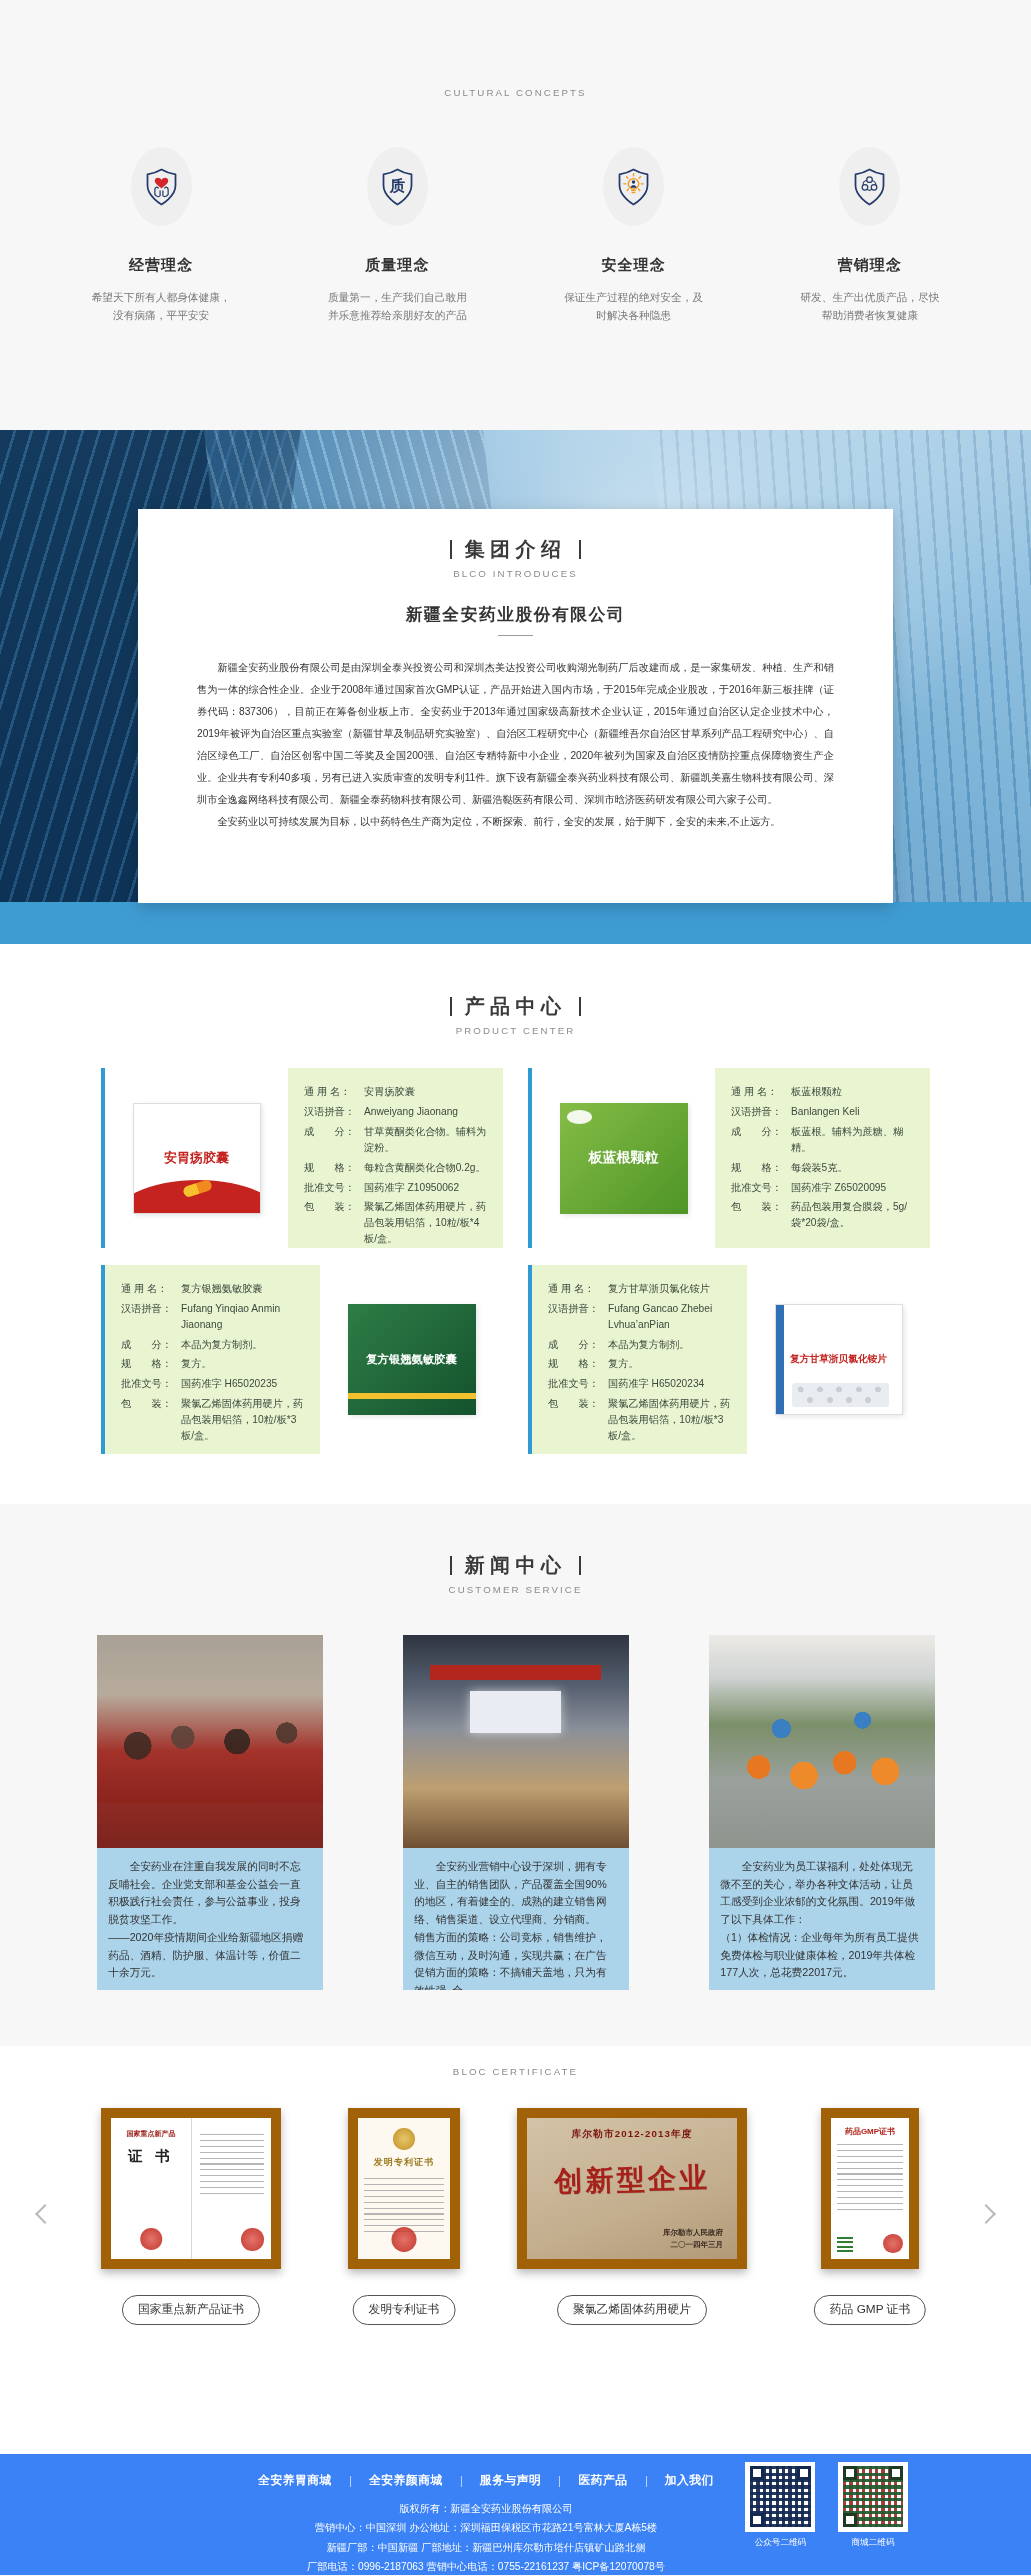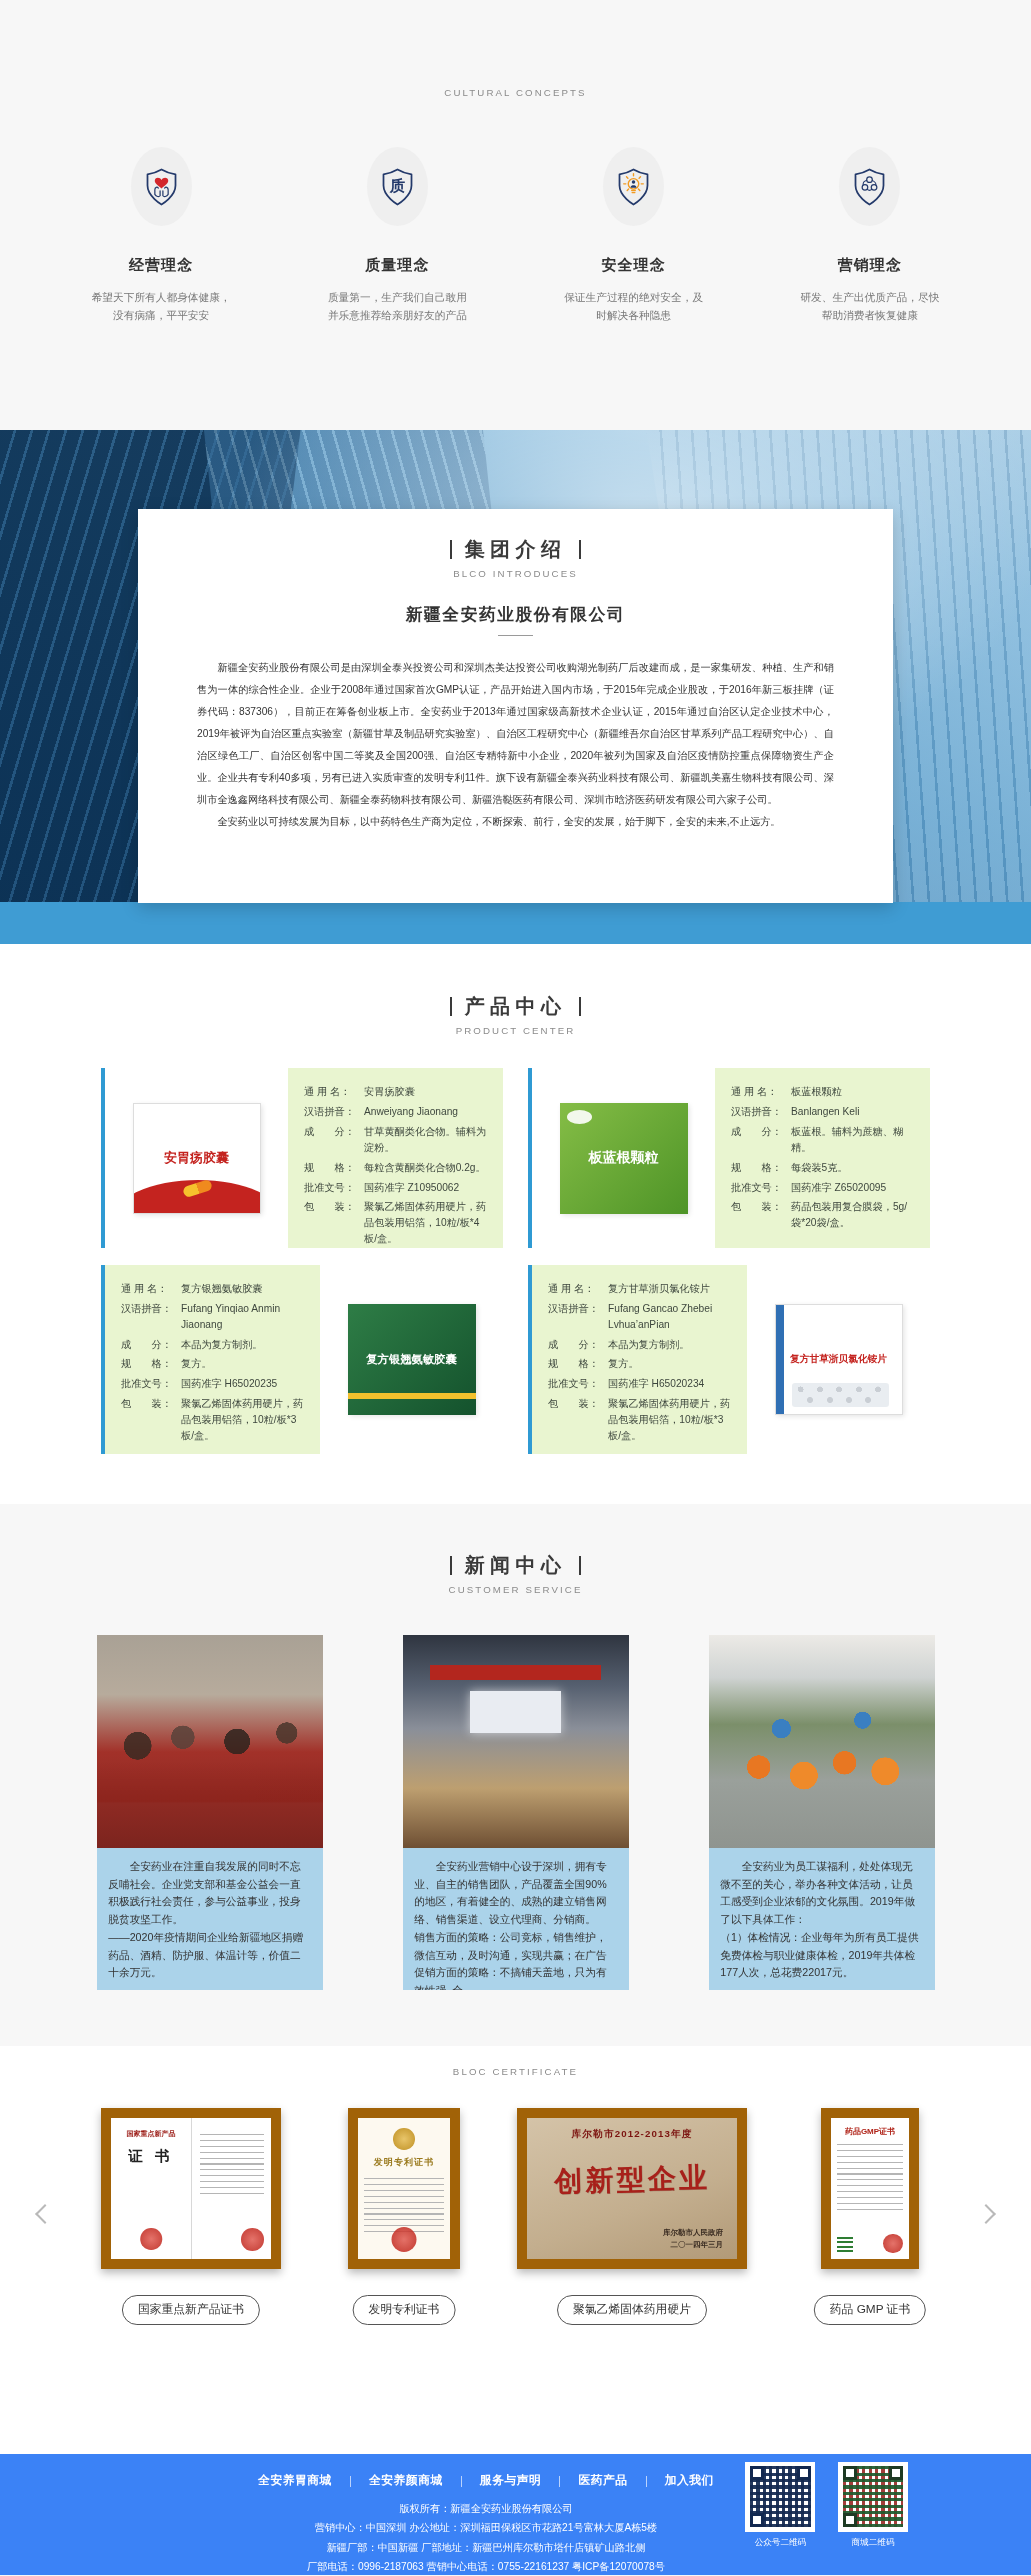--- a/index.html
+++ b/index.html
@@ -121,7 +121,7 @@
   .lines { background:repeating-linear-gradient(180deg,#b5b5b5 0 1.1px,transparent 1.1px 5.9px); }
   .seal { border-radius:50%; background:radial-gradient(circle,#e05a50 0%,#c32a20 70%); opacity:.85; position:absolute; }
   .cert1 { left:0; width:180px; }
-  .cert1 .cert-inner { display:flex;font-family:Liberation Serif, serif; }
+  .cert1 .cert-inner { display:flex; }
   .cert1 .page { width:50%; padding:10.7px 7.5px; position:relative; }
   .cert1 .page + .page { border-left:1.1px solid #d8d8d8; }
   .cert1 .doc-small { font-size:7px; color:#9c1d17; text-align:center; font-weight:700; }

